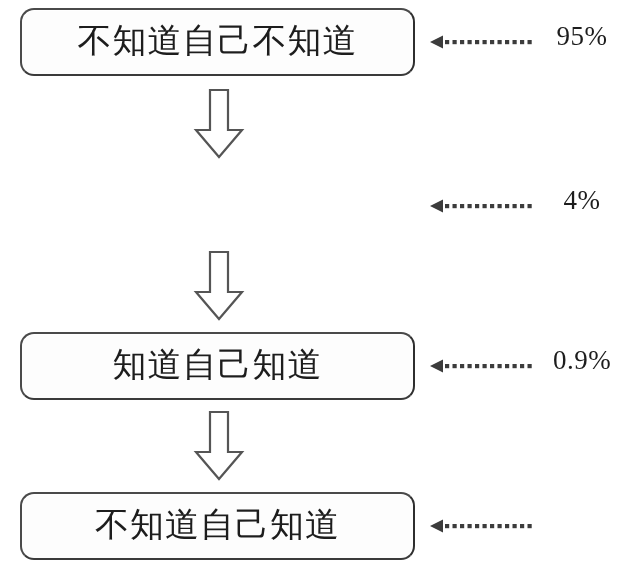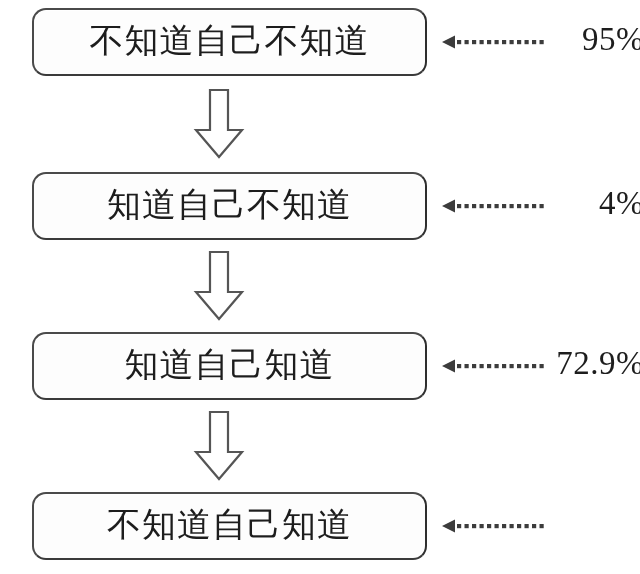--- a/index.html
+++ b/index.html
@@ -26,7 +26,7 @@
   
   .stage {
     position: absolute;
-    left: 12px;
+    left: 0;
     width: 552px;
     height: 70px;
   }

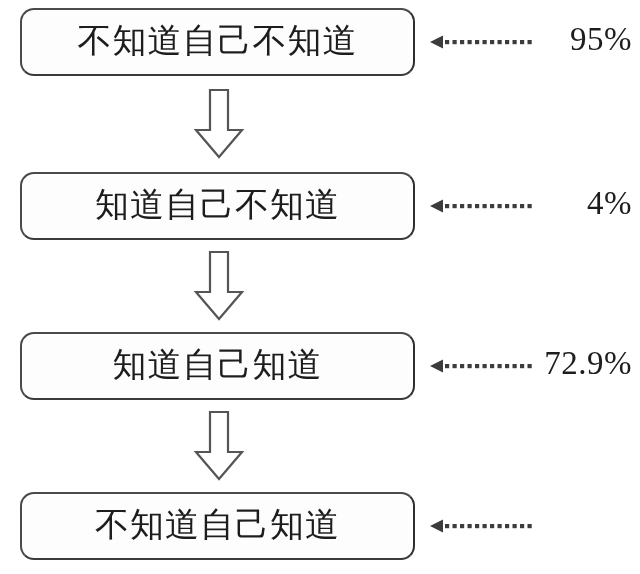--- a/index.html
+++ b/index.html
@@ -78,9 +78,9 @@
     left: 532px;
     top: 13px;
     width: 100px;
-    text-align: right;
+    text-align: center;
     font-family: "Liberation Serif", "DejaVu Serif", serif;
-    font-size: 33px;
+    font-size: 27px;
     color: #1d1d1d;
     letter-spacing: 0.5px;
   }

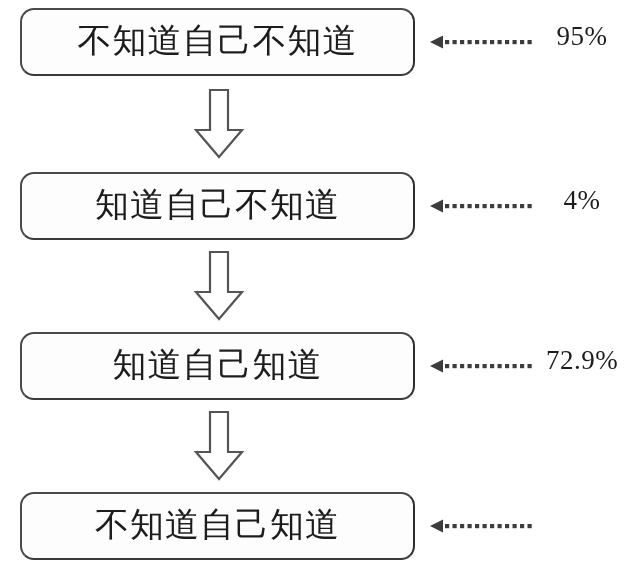--- a/index.html
+++ b/index.html
@@ -132,9 +132,6 @@
   </div>
 
   <div class="stage" style="top:172px;">
-    <div class="stage-box">
-      <span class="stage-label">知道自己不知道</span>
-    </div>
     <div class="leader">
       <svg width="104" height="16" viewBox="0 0 104 16">
         <polygon points="0,8 13,1.5 13,14.5" fill="#3c3c3c"></polygon>

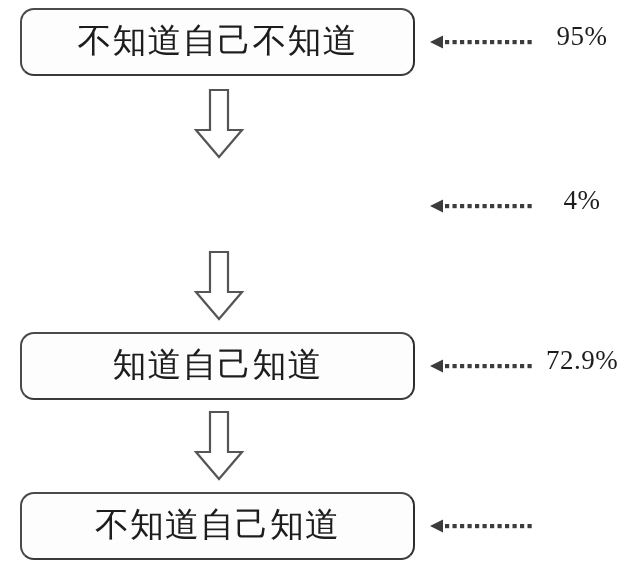--- a/index.html
+++ b/index.html
@@ -183,7 +183,7 @@
         </g>
       </svg>
     </div>
-    <div class="percent">72.9%</div>
+    <div class="percent">0.9%</div>
   </div>
 
   <div class="flow-arrow" style="top:410px;">

